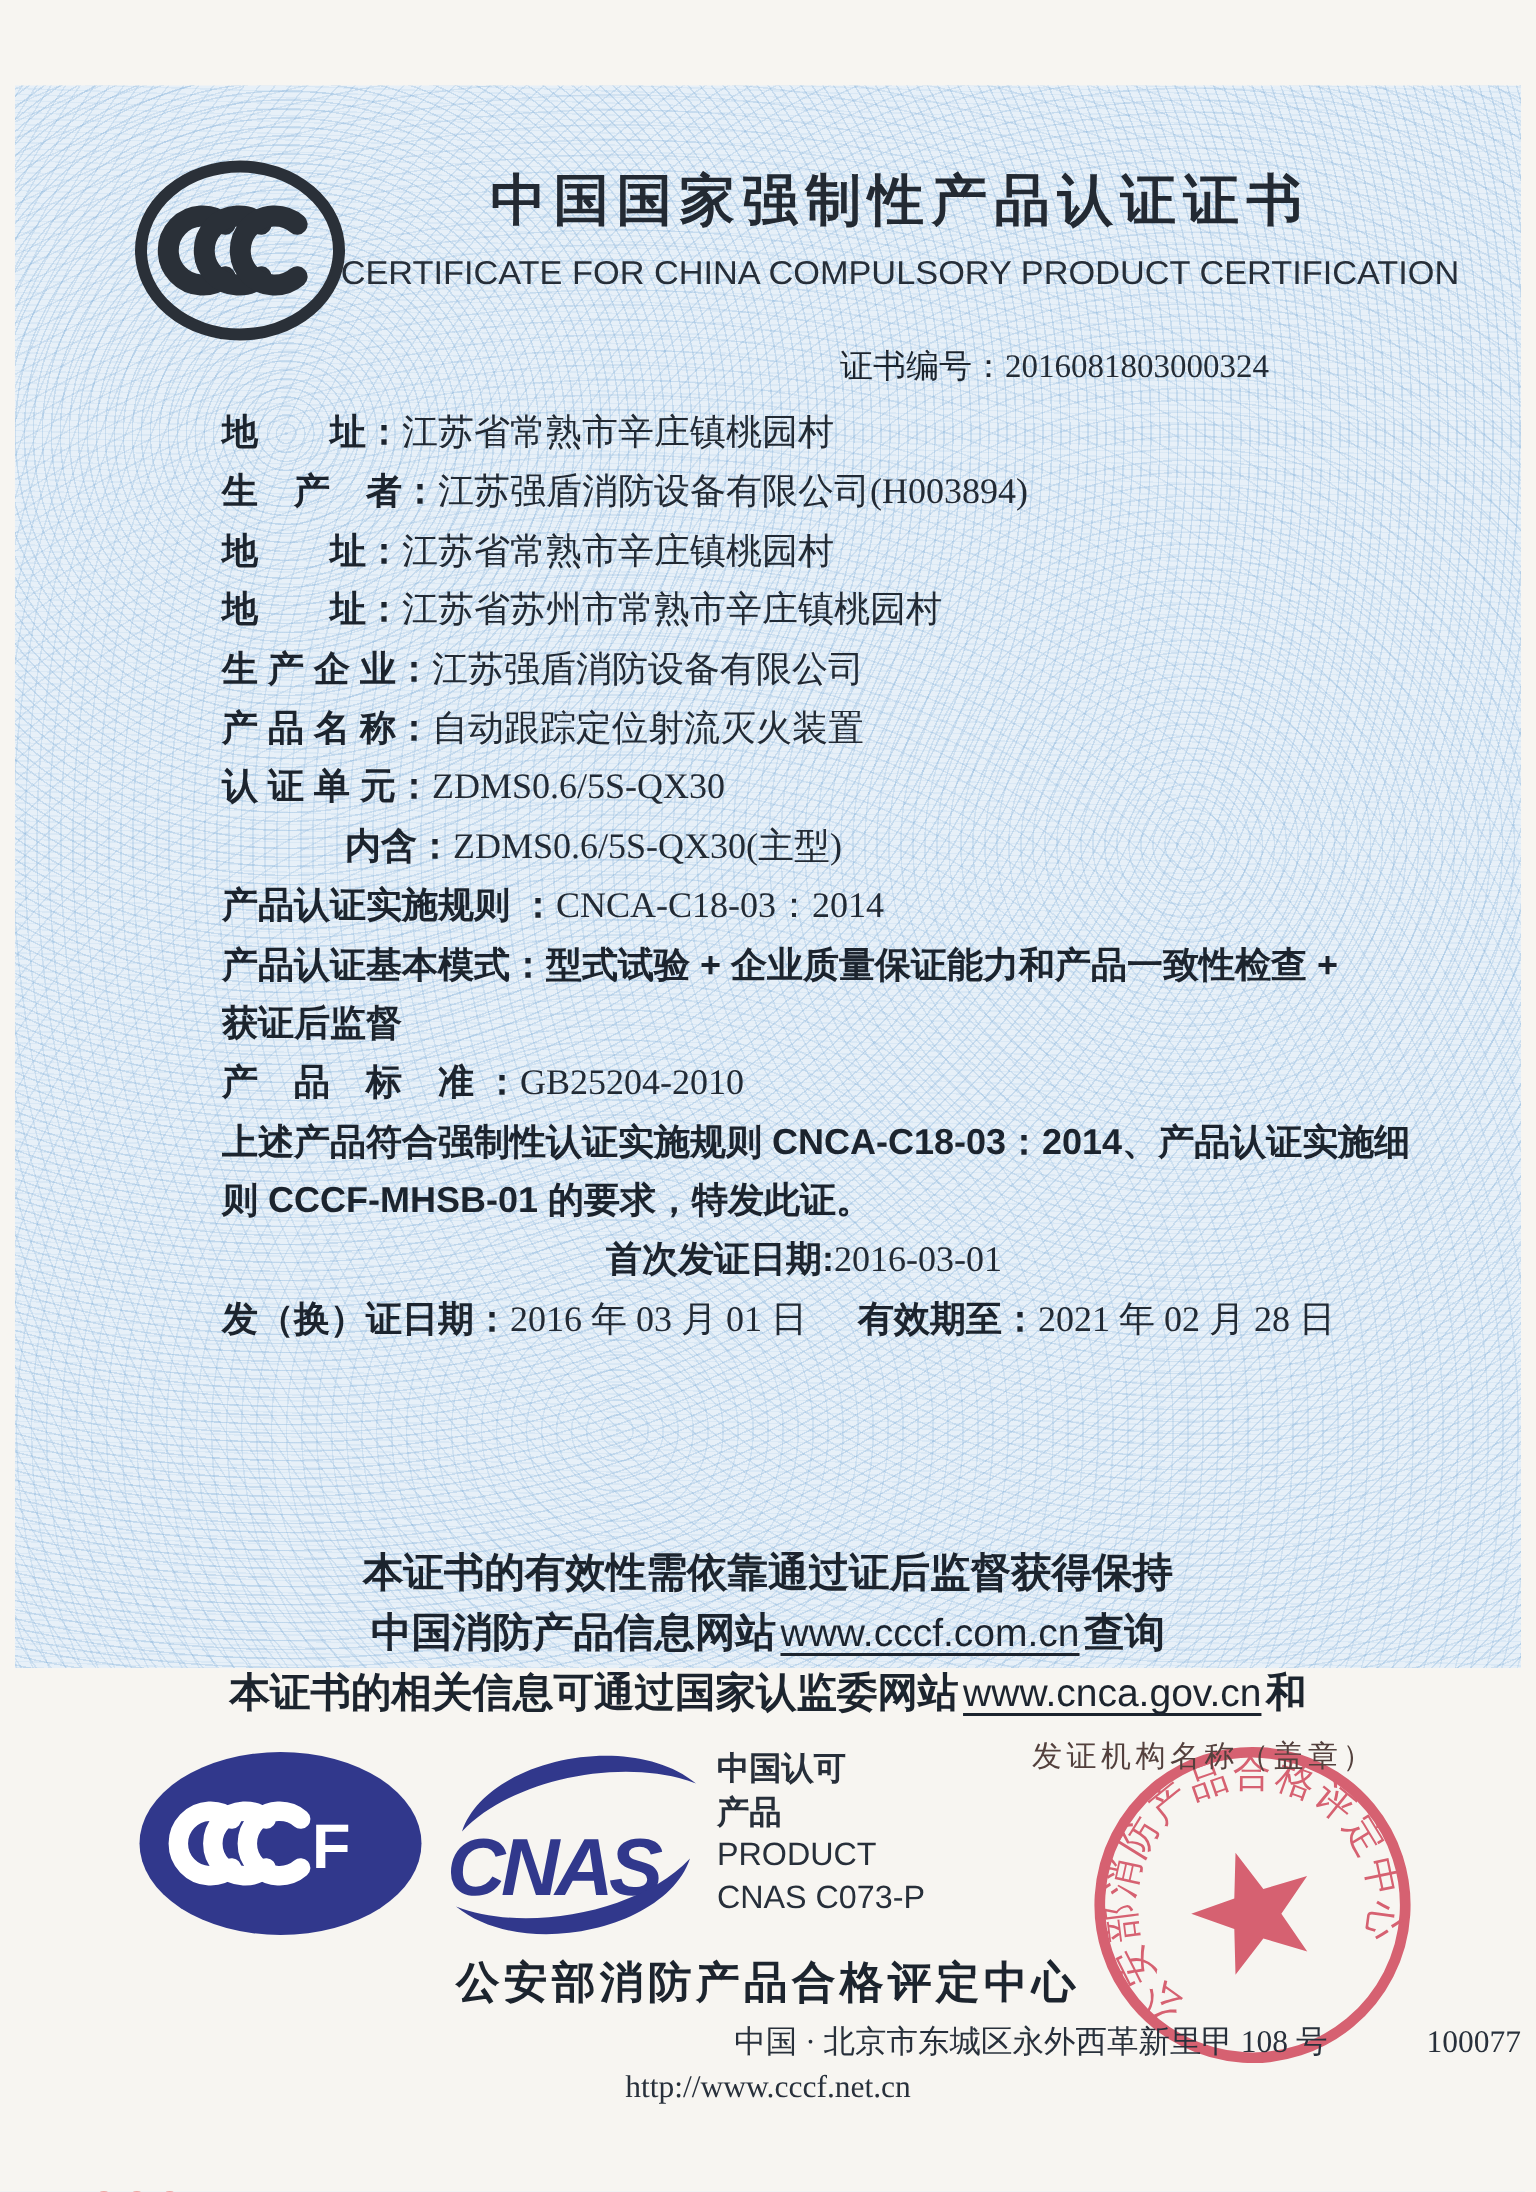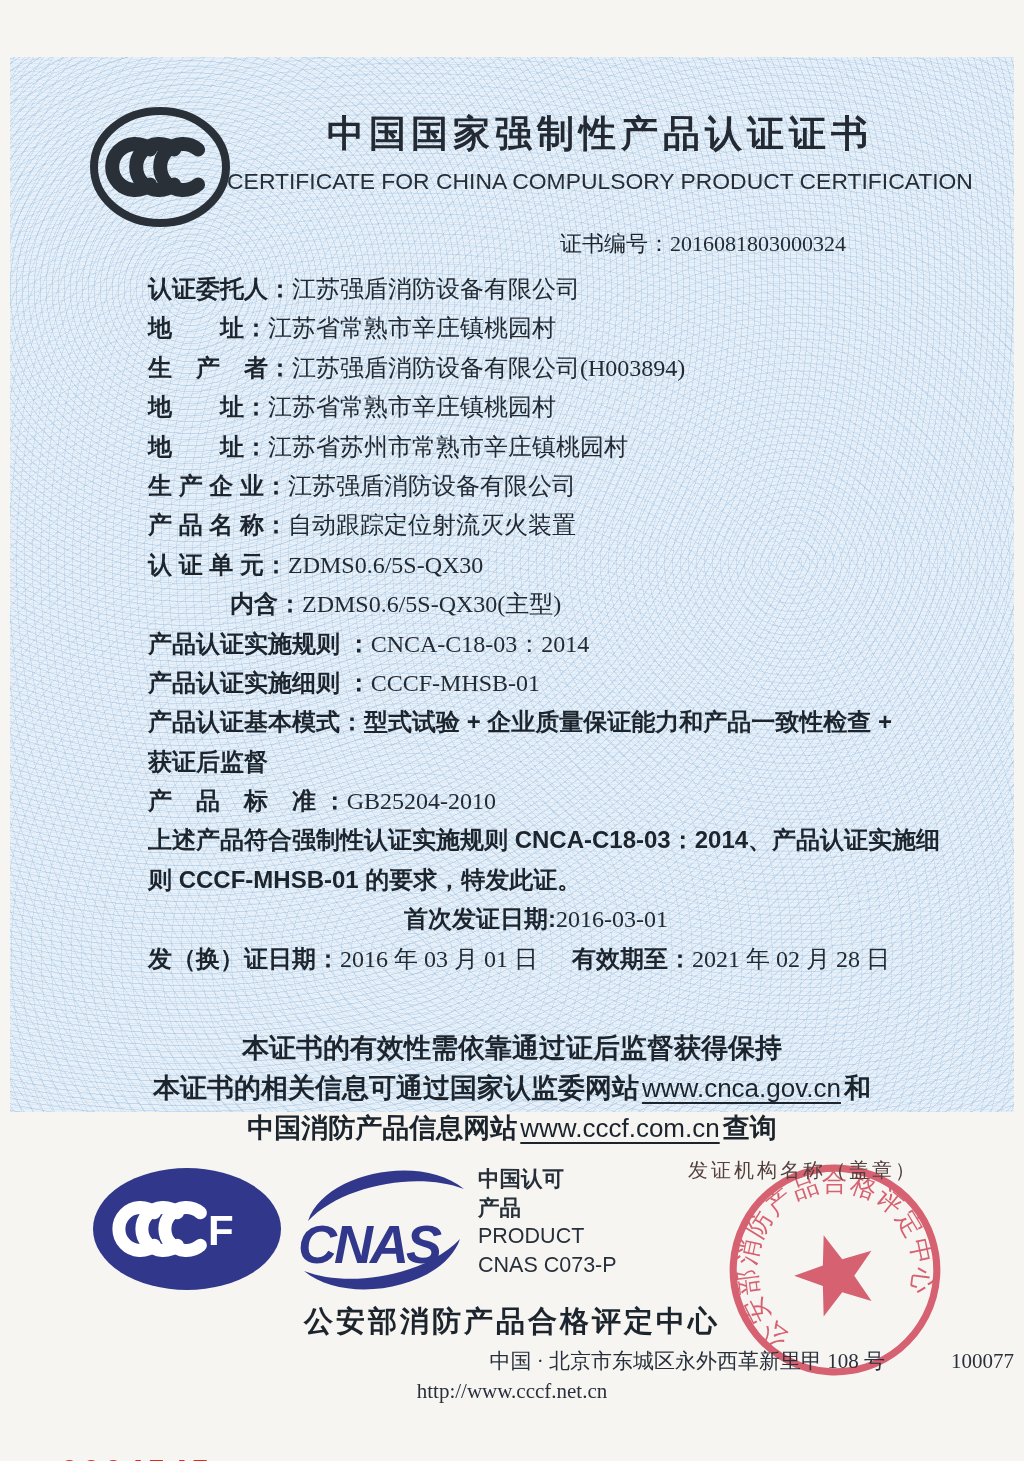--- a/index.html
+++ b/index.html
@@ -105,7 +105,6 @@
   </div>
 
   <div class="body">
-    <div class="row"><span class="lab">认证委托人：</span><span class="val">江苏强盾消防设备有限公司</span></div>
     <div class="row"><span class="lab">地　　址：</span><span class="val">江苏省常熟市辛庄镇桃园村</span></div>
     <div class="row"><span class="lab">生　产　者：</span><span class="val">江苏强盾消防设备有限公司(H003894)</span></div>
     <div class="row"><span class="lab">地　　址：</span><span class="val">江苏省常熟市辛庄镇桃园村</span></div>

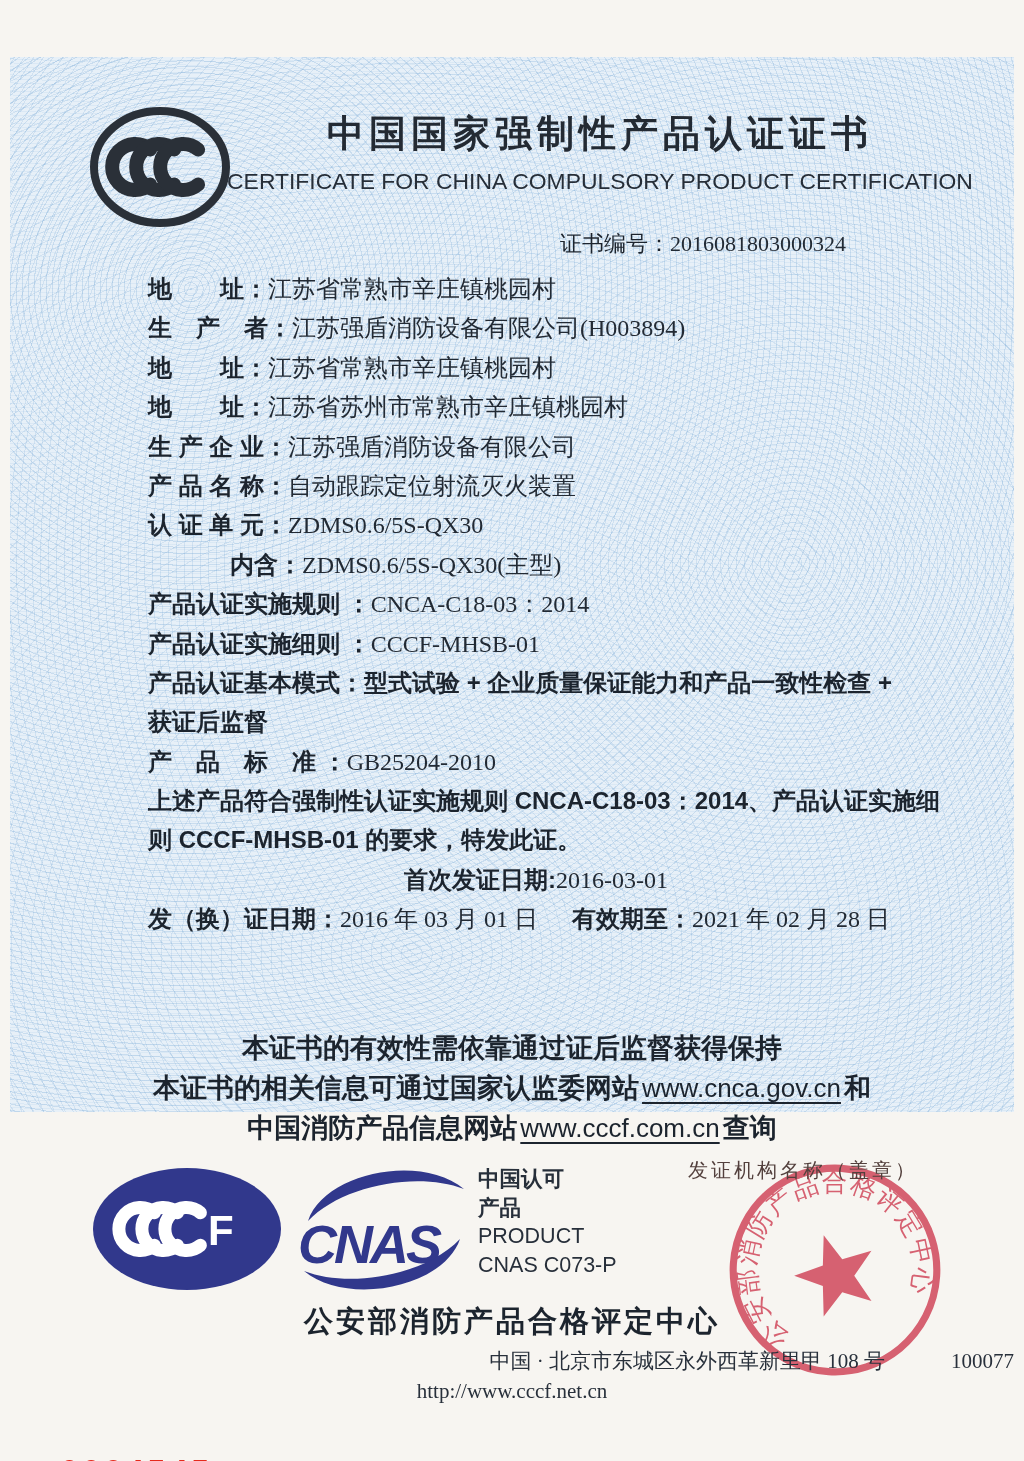--- a/index.html
+++ b/index.html
@@ -114,7 +114,6 @@
     <div class="row"><span class="lab">认 证 单 元：</span><span class="val">ZDMS0.6/5S-QX30</span></div>
     <div class="row indent"><span class="lab">内含：</span><span class="val">ZDMS0.6/5S-QX30(主型)</span></div>
     <div class="row"><span class="lab">产品认证实施规则 ：</span><span class="val">CNCA-C18-03：2014</span></div>
-    <div class="row"><span class="lab">产品认证实施细则 ：</span><span class="val">CCCF-MHSB-01</span></div>
     <div class="row"><span class="lab">产品认证基本模式：</span><span class="val-hei">型式试验 + 企业质量保证能力和产品一致性检查 +</span></div>
     <div class="row"><span class="val-hei">获证后监督</span></div>
     <div class="row"><span class="lab">产　品　标　准 ：</span><span class="val">GB25204-2010</span></div>

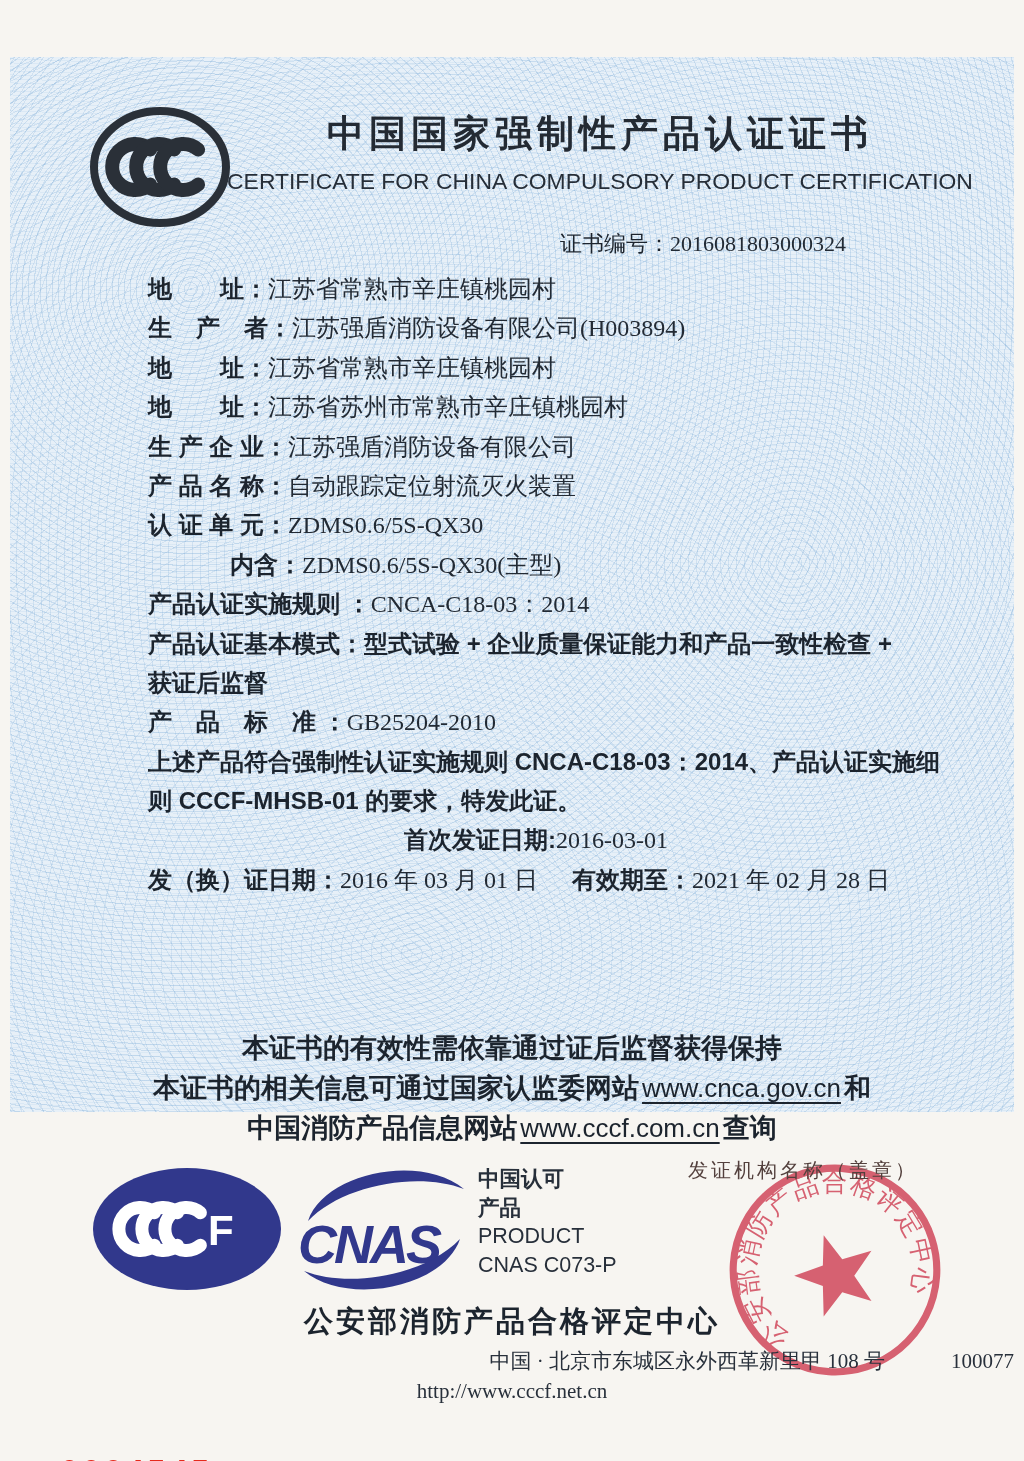--- a/index.html
+++ b/index.html
@@ -125,8 +125,8 @@
 
   <div class="notice">
     <div class="nline">本证书的有效性需依靠通过证后监督获得保持</div>
+    <div class="nline"><span>中国消防产品信息网站</span><span class="nlink">www.cccf.com.cn</span><span>查询</span></div>
     <div class="nline"><span>本证书的相关信息可通过国家认监委网站</span><span class="nlink">www.cnca.gov.cn</span><span>和</span></div>
-    <div class="nline"><span>中国消防产品信息网站</span><span class="nlink">www.cccf.com.cn</span><span>查询</span></div>
   </div>
 
   <div class="marks">

